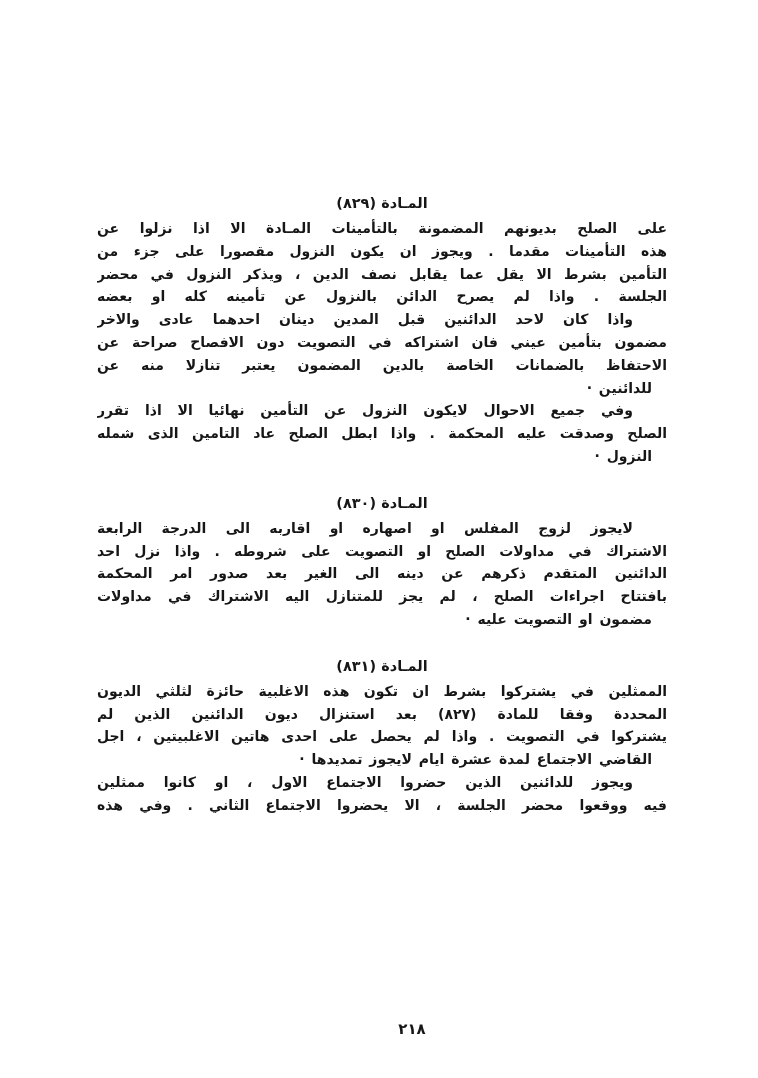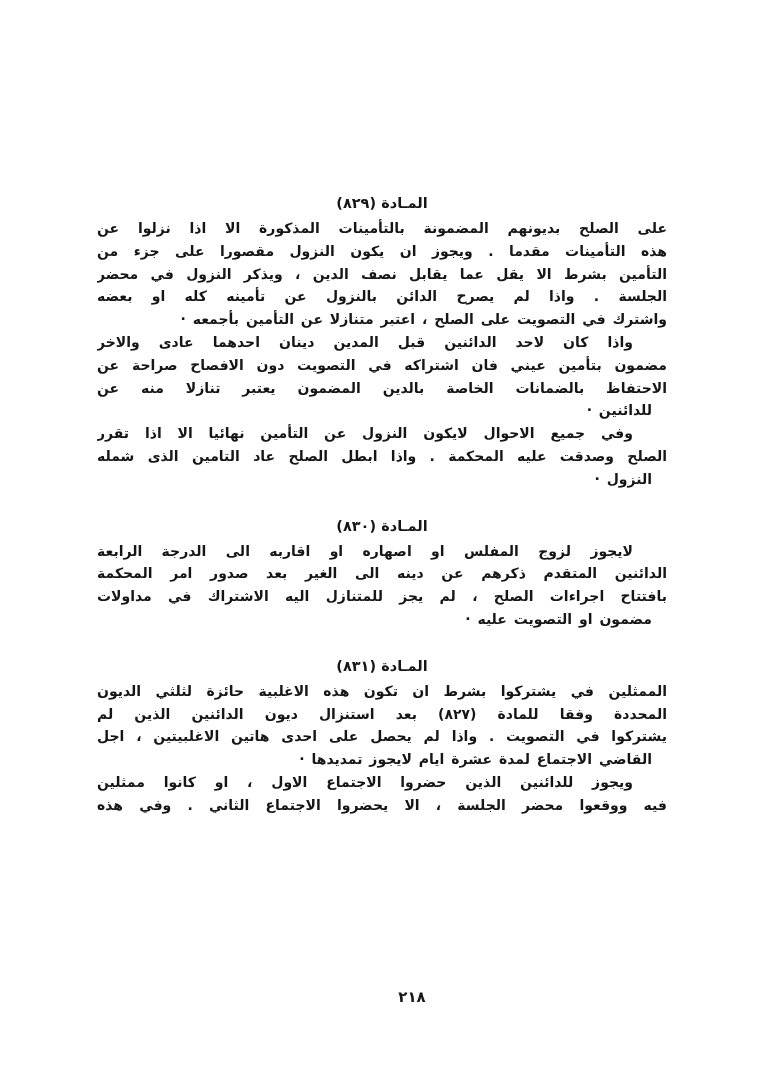--- a/index.html
+++ b/index.html
@@ -91,7 +91,7 @@
     <section class="article">
       <h2 class="heading">المـادة (٨٢٩)</h2>
       <div class="para">
-        <span class="ln">على الصلح بديونهم المضمونة بالتأمينات المذكورة الا اذا نزلوا عن</span>
+        <span class="ln">على الصلح بديونهم المضمونة بالتأمينات المـادة الا اذا نزلوا عن</span>
         <span class="ln">هذه التأمينات مقدما . ويجوز ان يكون النزول مقصورا على جزء من</span>
         <span class="ln">التأمين بشرط الا يقل عما يقابل نصف الدين ، ويذكر النزول في محضر</span>
         <span class="ln">الجلسة . واذا لم يصرح الدائن بالنزول عن تأمينه كله او بعضه</span>

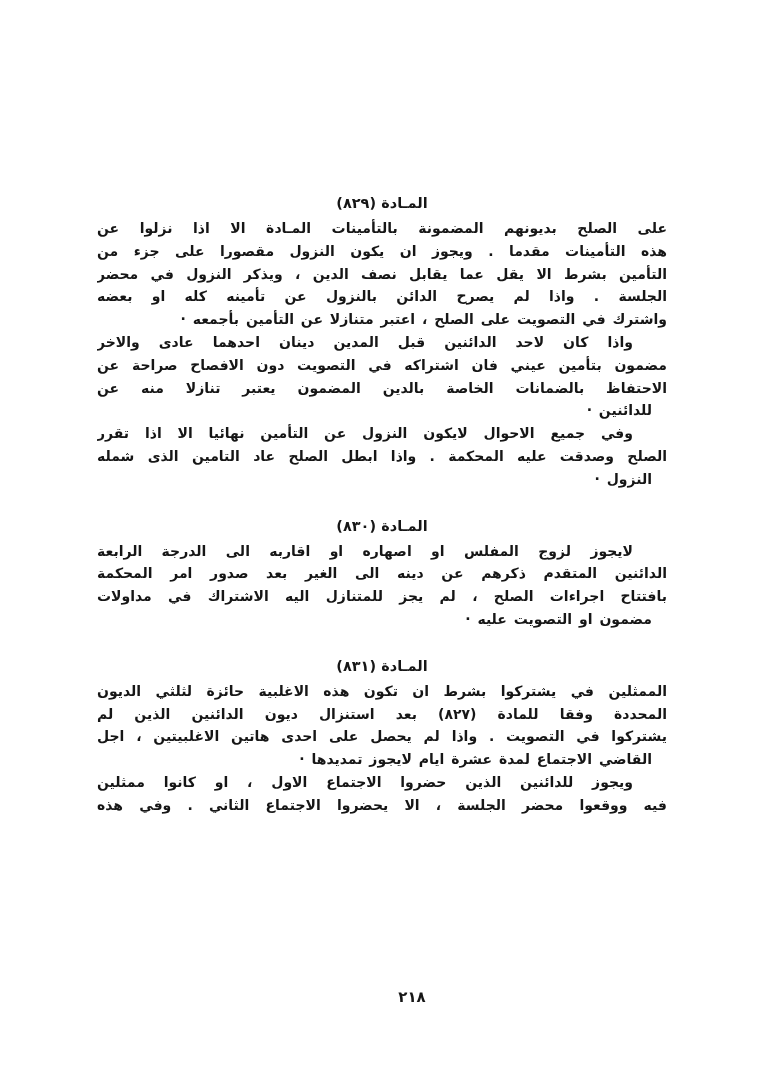--- a/index.html
+++ b/index.html
@@ -95,7 +95,6 @@
         <span class="ln">هذه التأمينات مقدما . ويجوز ان يكون النزول مقصورا على جزء من</span>
         <span class="ln">التأمين بشرط الا يقل عما يقابل نصف الدين ، ويذكر النزول في محضر</span>
         <span class="ln">الجلسة . واذا لم يصرح الدائن بالنزول عن تأمينه كله او بعضه</span>
-        <span class="ln ln-last">واشترك في التصويت على الصلح ، اعتبر متنازلا عن التأمين بأجمعه ·</span>
       </div>
       <div class="para">
         <span class="ln ln-first">واذا كان لاحد الدائنين قبل المدين دينان احدهما عادى والاخر</span>

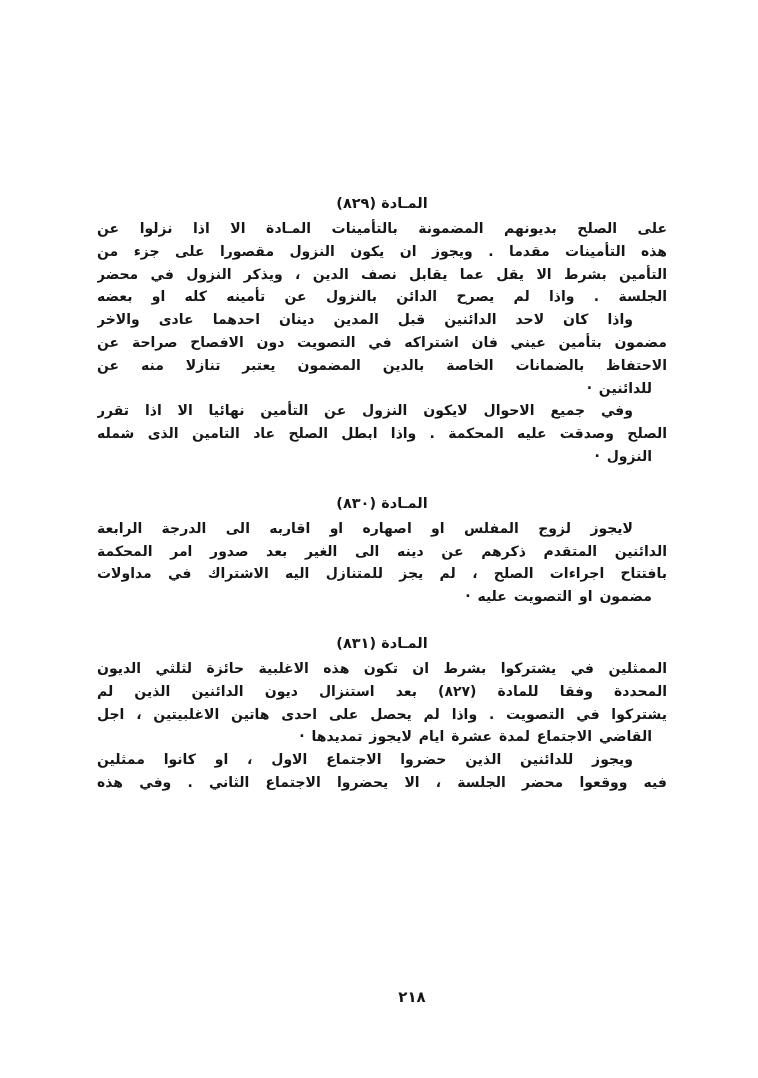--- a/index.html
+++ b/index.html
@@ -113,6 +113,7 @@
       <h2 class="heading">المـادة (٨٣٠)</h2>
       <div class="para">
         <span class="ln ln-first">لايجوز لزوج المفلس او اصهاره او اقاربه الى الدرجة الرابعة</span>
+        <span class="ln">الاشتراك في مداولات الصلح او التصويت على شروطه . واذا نزل احد</span>
         <span class="ln">الدائنين المتقدم ذكرهم عن دينه الى الغير بعد صدور امر المحكمة</span>
         <span class="ln">بافتتاح اجراءات الصلح ، لم يجز للمتنازل اليه الاشتراك في مداولات</span>
         <span class="ln ln-last ln-short">مضمون او التصويت عليه ·</span>

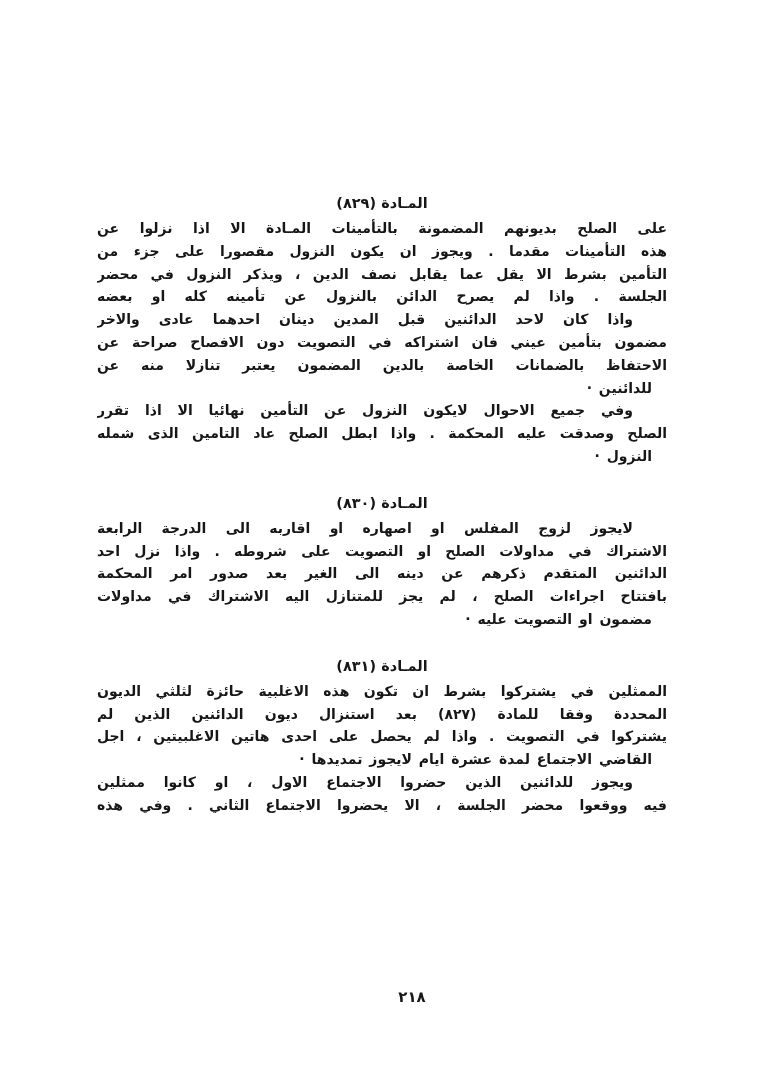--- a/index.html
+++ b/index.html
@@ -70,7 +70,7 @@
   }
   .page-number {
     position: absolute;
-    top: 988px;
+    top: 1020px;
     left: 377px;
     width: 70px;
     text-align: center;

